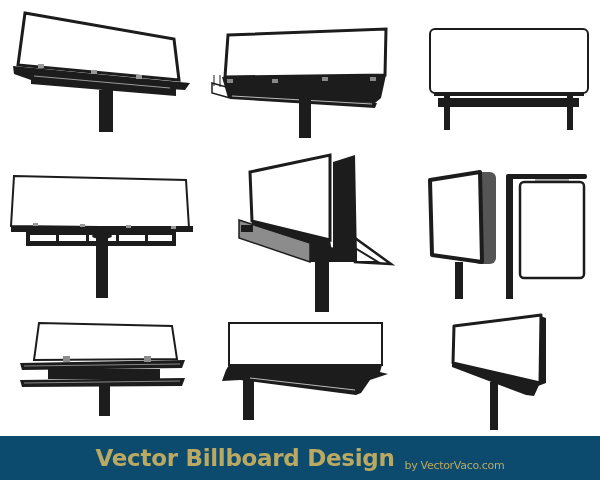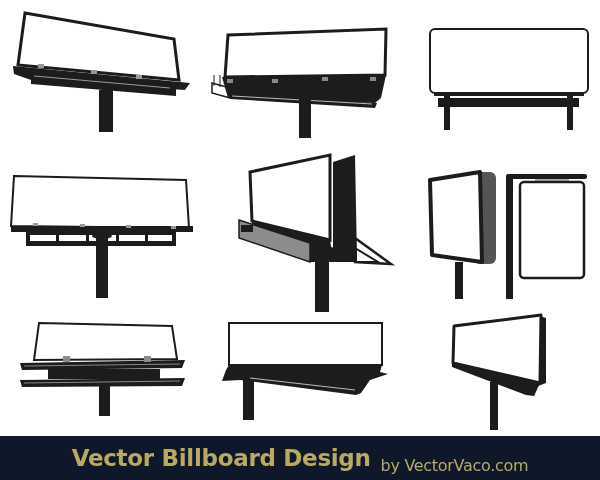--- a/index.html
+++ b/index.html
@@ -5,7 +5,7 @@
   html, body { margin: 0; padding: 0; }
   body { width: 600px; height: 480px; background: #ffffff; position: relative; overflow: hidden; font-family: "DejaVu Sans", "Liberation Sans", sans-serif; }
   .art { position: absolute; left: 0; top: 0; width: 600px; height: 432px; }
-  .banner { position: absolute; left: 0; top: 436px; width: 600px; height: 44px; background: #0f172a; display: flex; align-items: center; justify-content: center; }
+  .banner { position: absolute; left: 0; top: 436px; width: 600px; height: 44px; background: #0c4a6e; display: flex; align-items: center; justify-content: center; }
   .banner .title { font-family: "DejaVu Sans", sans-serif; font-weight: bold; font-size: 23px; letter-spacing: -0.3px; }
   .banner .by { font-family: "DejaVu Sans", sans-serif; font-size: 16px; margin-left: 10px; margin-top: 15px; letter-spacing: -0.3px; }
 </style>

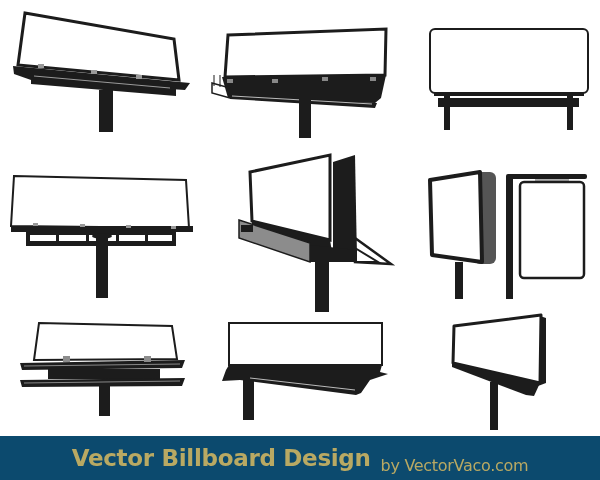--- a/index.html
+++ b/index.html
@@ -7,7 +7,7 @@
   .art { position: absolute; left: 0; top: 0; width: 600px; height: 432px; }
   .banner { position: absolute; left: 0; top: 436px; width: 600px; height: 44px; background: #0c4a6e; display: flex; align-items: center; justify-content: center; }
   .banner .title { font-family: "DejaVu Sans", sans-serif; font-weight: bold; font-size: 23px; letter-spacing: -0.3px; }
-  .banner .by { font-family: "DejaVu Sans", sans-serif; font-size: 16px; margin-left: 10px; margin-top: 15px; letter-spacing: -0.3px; }
+  .banner .by { font-family: "DejaVu Sans", sans-serif; font-size: 11px; margin-left: 10px; margin-top: 15px; letter-spacing: -0.3px; }
 </style>
 </head>
 <body>

